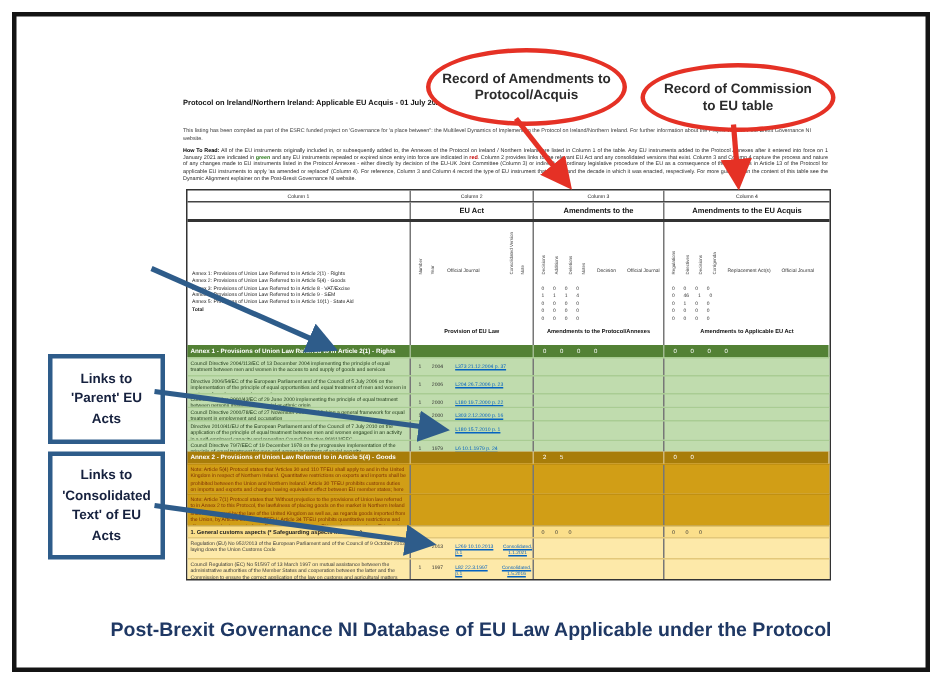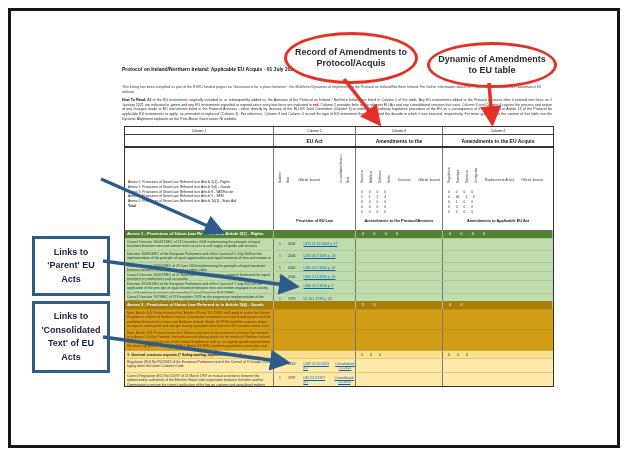--- a/index.html
+++ b/index.html
@@ -268,7 +268,7 @@
     <div>Protocol/Acquis</div>
   </div>
   <div class="oval" style="left:427px;top:42px;width:124px;height:40px;">
-    <div>Dynamic of Amendments</div>
+    <div>Record of Commission</div>
     <div>to EU table</div>
   </div>
 

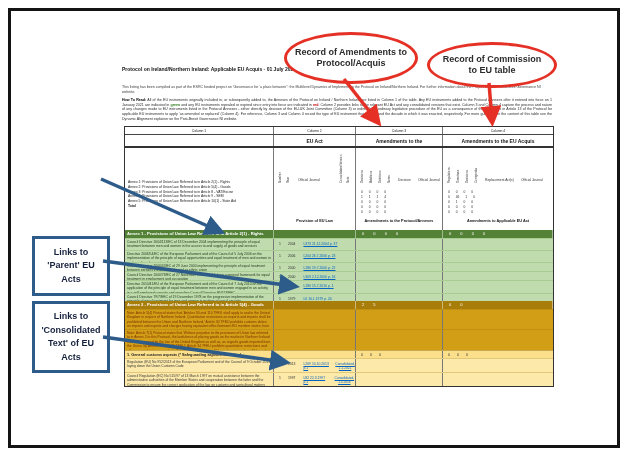--- a/index.html
+++ b/index.html
@@ -300,6 +300,7 @@
     <line x1="103" y1="337" x2="284" y2="362" stroke="#2e5c8a" stroke-width="3.5" marker-end="url(#bluehead)"></line>
   </svg>
 
+  <div class="caption">Post-Brexit Governance NI Database of EU Law Applicable under the Protocol</div>
 </div>
 
 </body></html>

